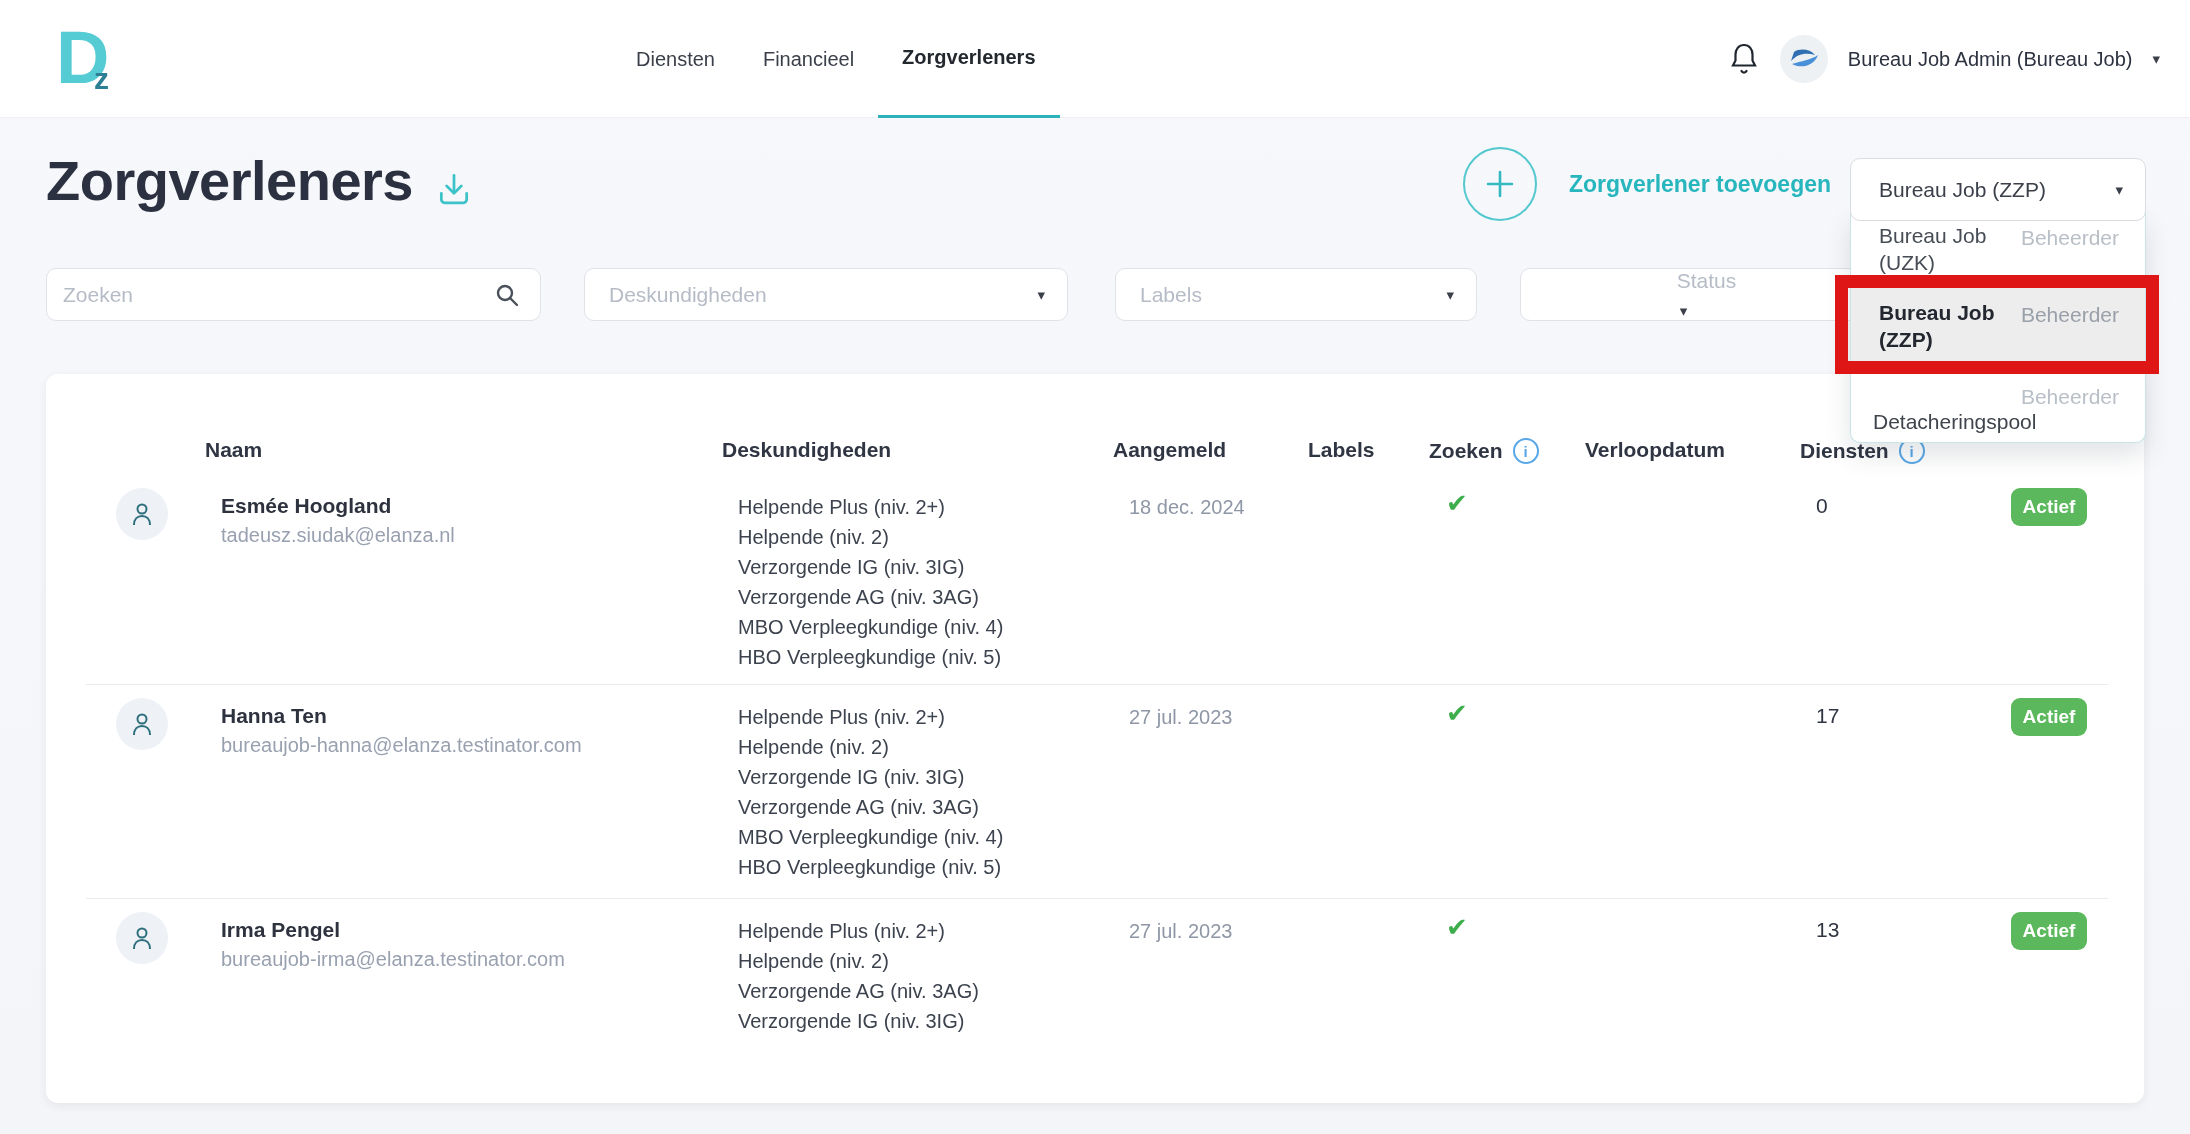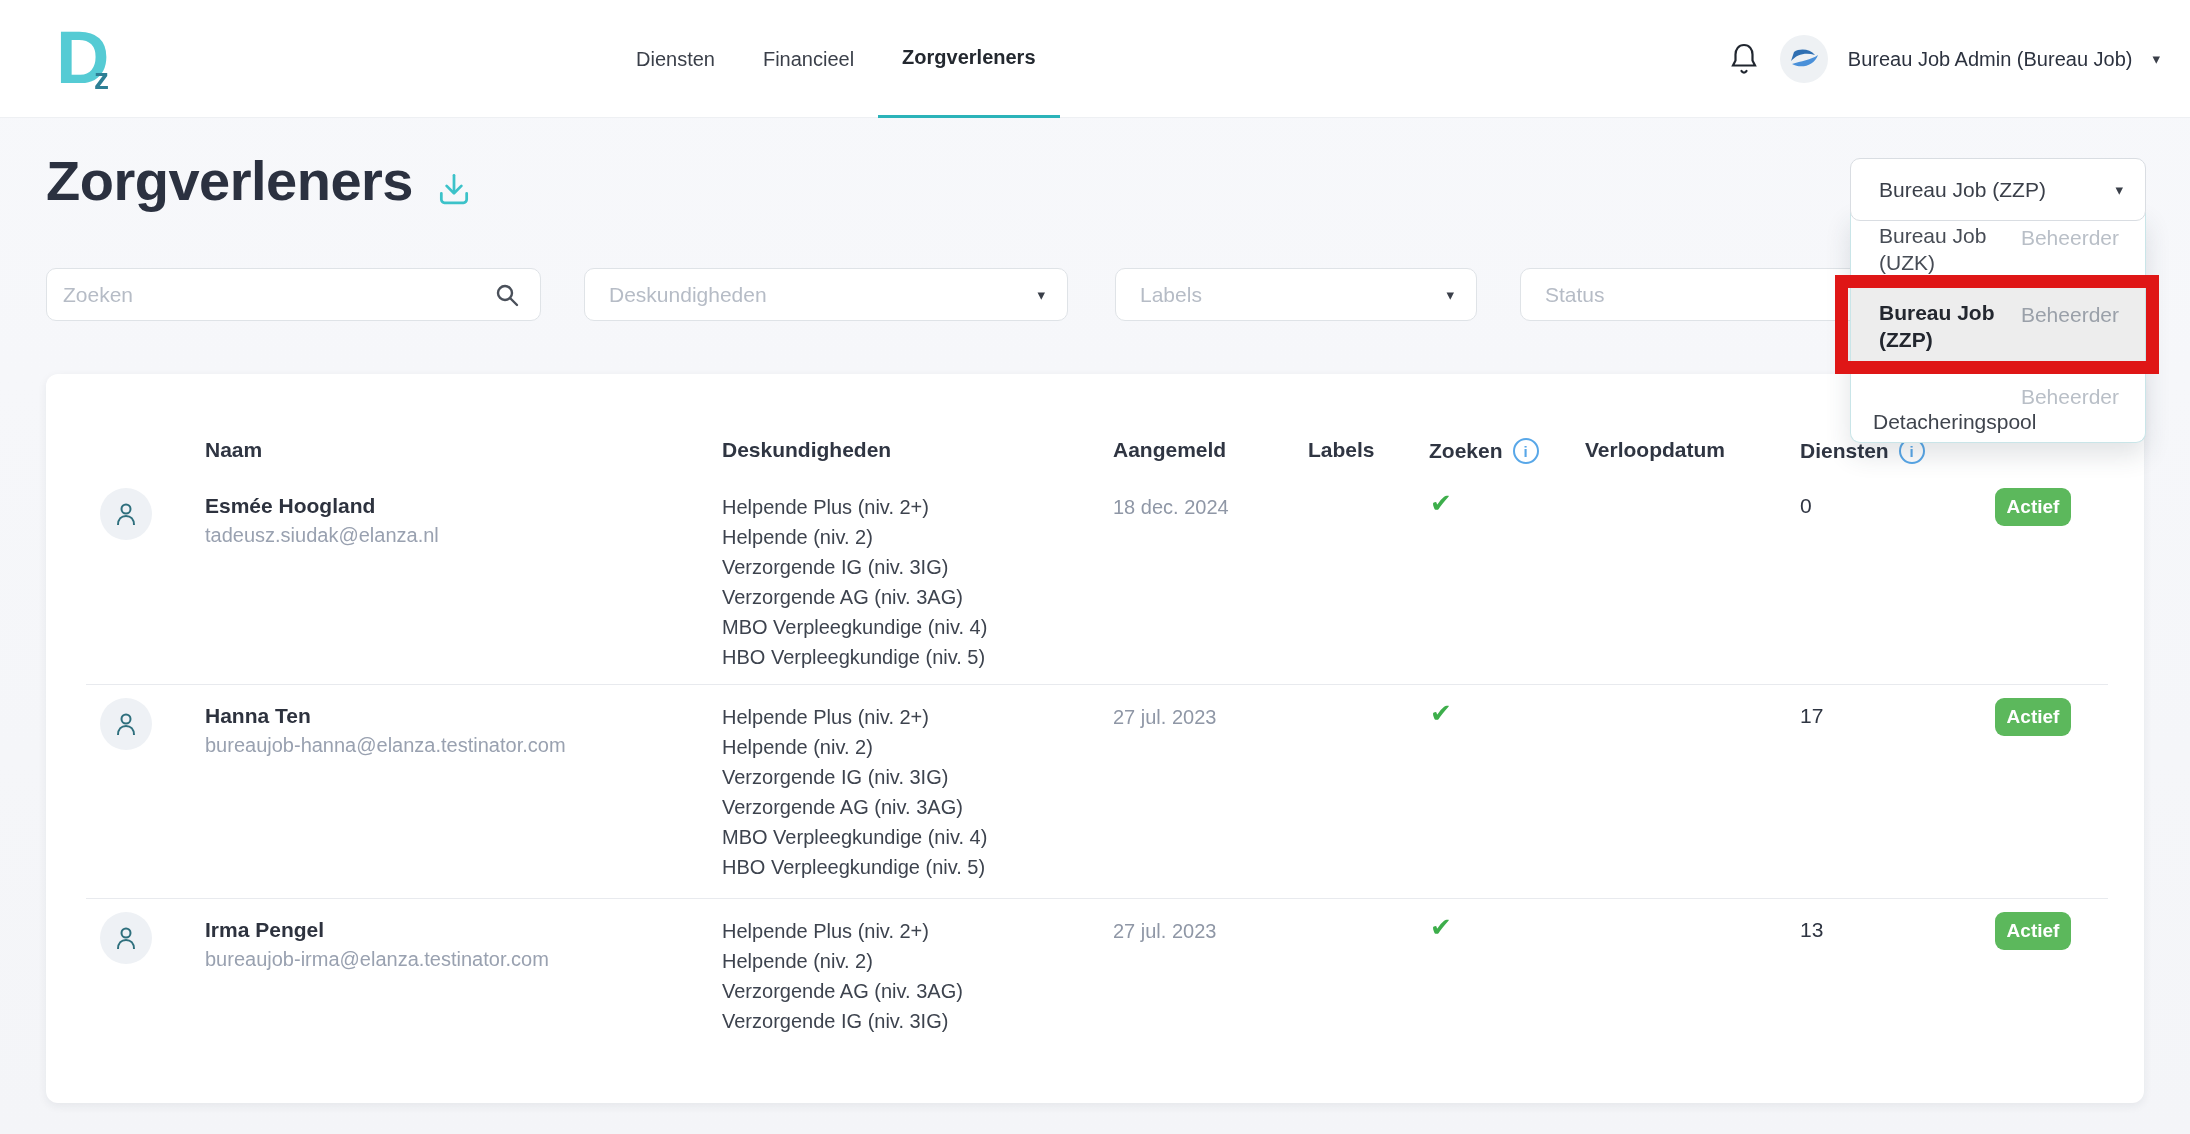--- a/index.html
+++ b/index.html
@@ -112,6 +112,14 @@
     </svg>
   </div>
 
+  <div class="add-wrap">
+    <div class="plus-btn">
+      <svg width="34" height="34" viewBox="0 0 34 34" stroke="#35b9c1" stroke-width="2.6" stroke-linecap="round">
+        <path d="M17 5 v24 M5 17 h24" fill="none"></path>
+      </svg>
+    </div>
+    <span class="add-link">Zorgverlener toevoegen</span>
+  </div>
 
   <div class="org-select">
     <span class="val">Bureau Job (ZZP)</span>

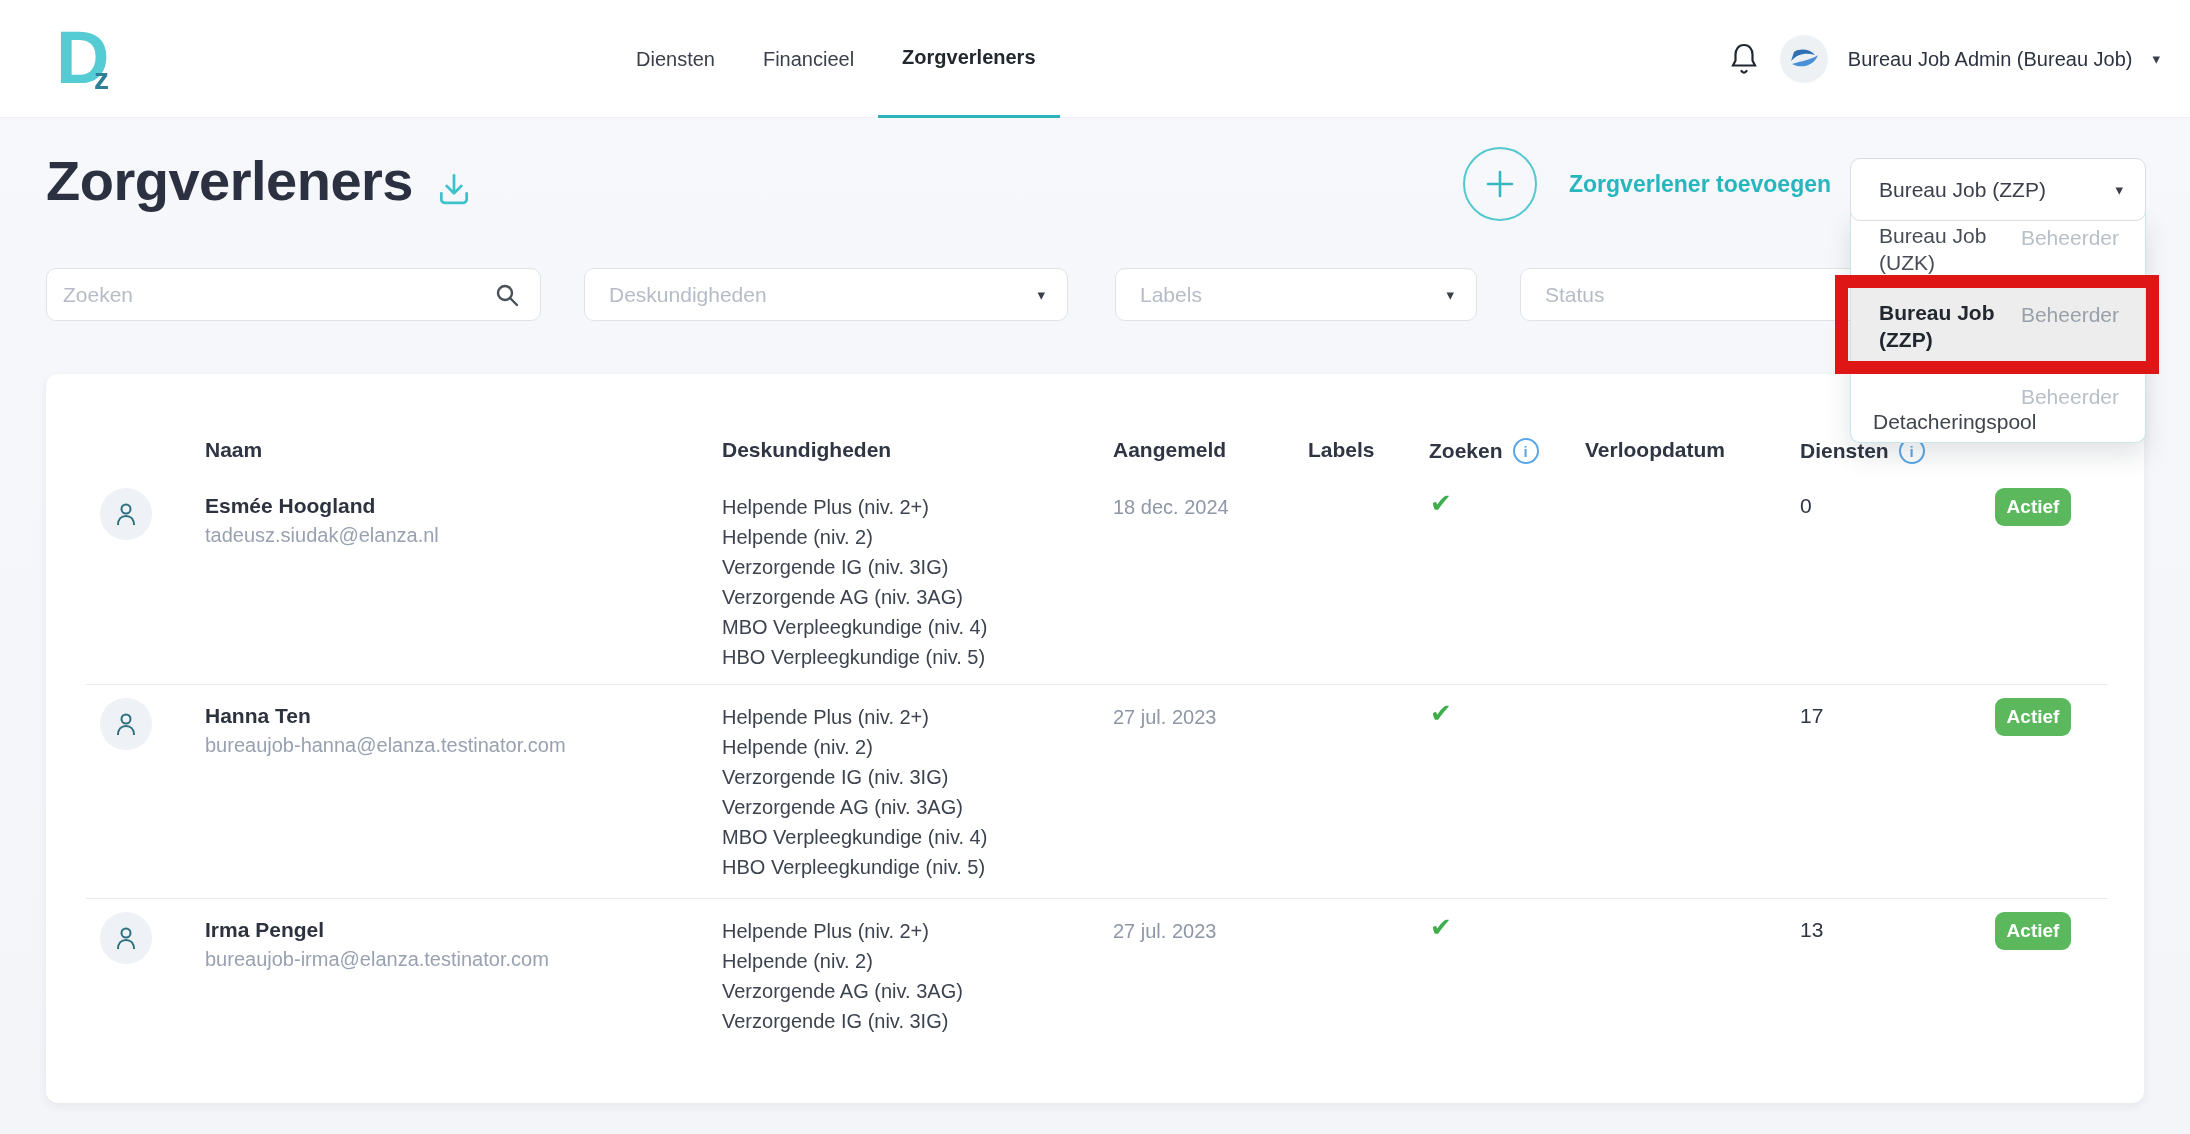--- a/index.html
+++ b/index.html
@@ -52,7 +52,7 @@
   .f-search { left:46px; width:495px; }
   .f-desk { left:584px; width:484px; cursor:pointer; }
   .f-labels { left:1115px; width:362px; cursor:pointer; }
-  .f-status { left:1520px; width:349px; cursor:pointer; }
+  .f-status { left:1520px; width:349px; cursor:pointer;flex-direction:column; }
   .ph { margin-left:24px; font-size:21px; color:#b6bcc6; flex:1; }
   .f-caret { margin-right:22px; font-size:15px; color:#3a3f49; }
   .mag { margin-right:20px; }

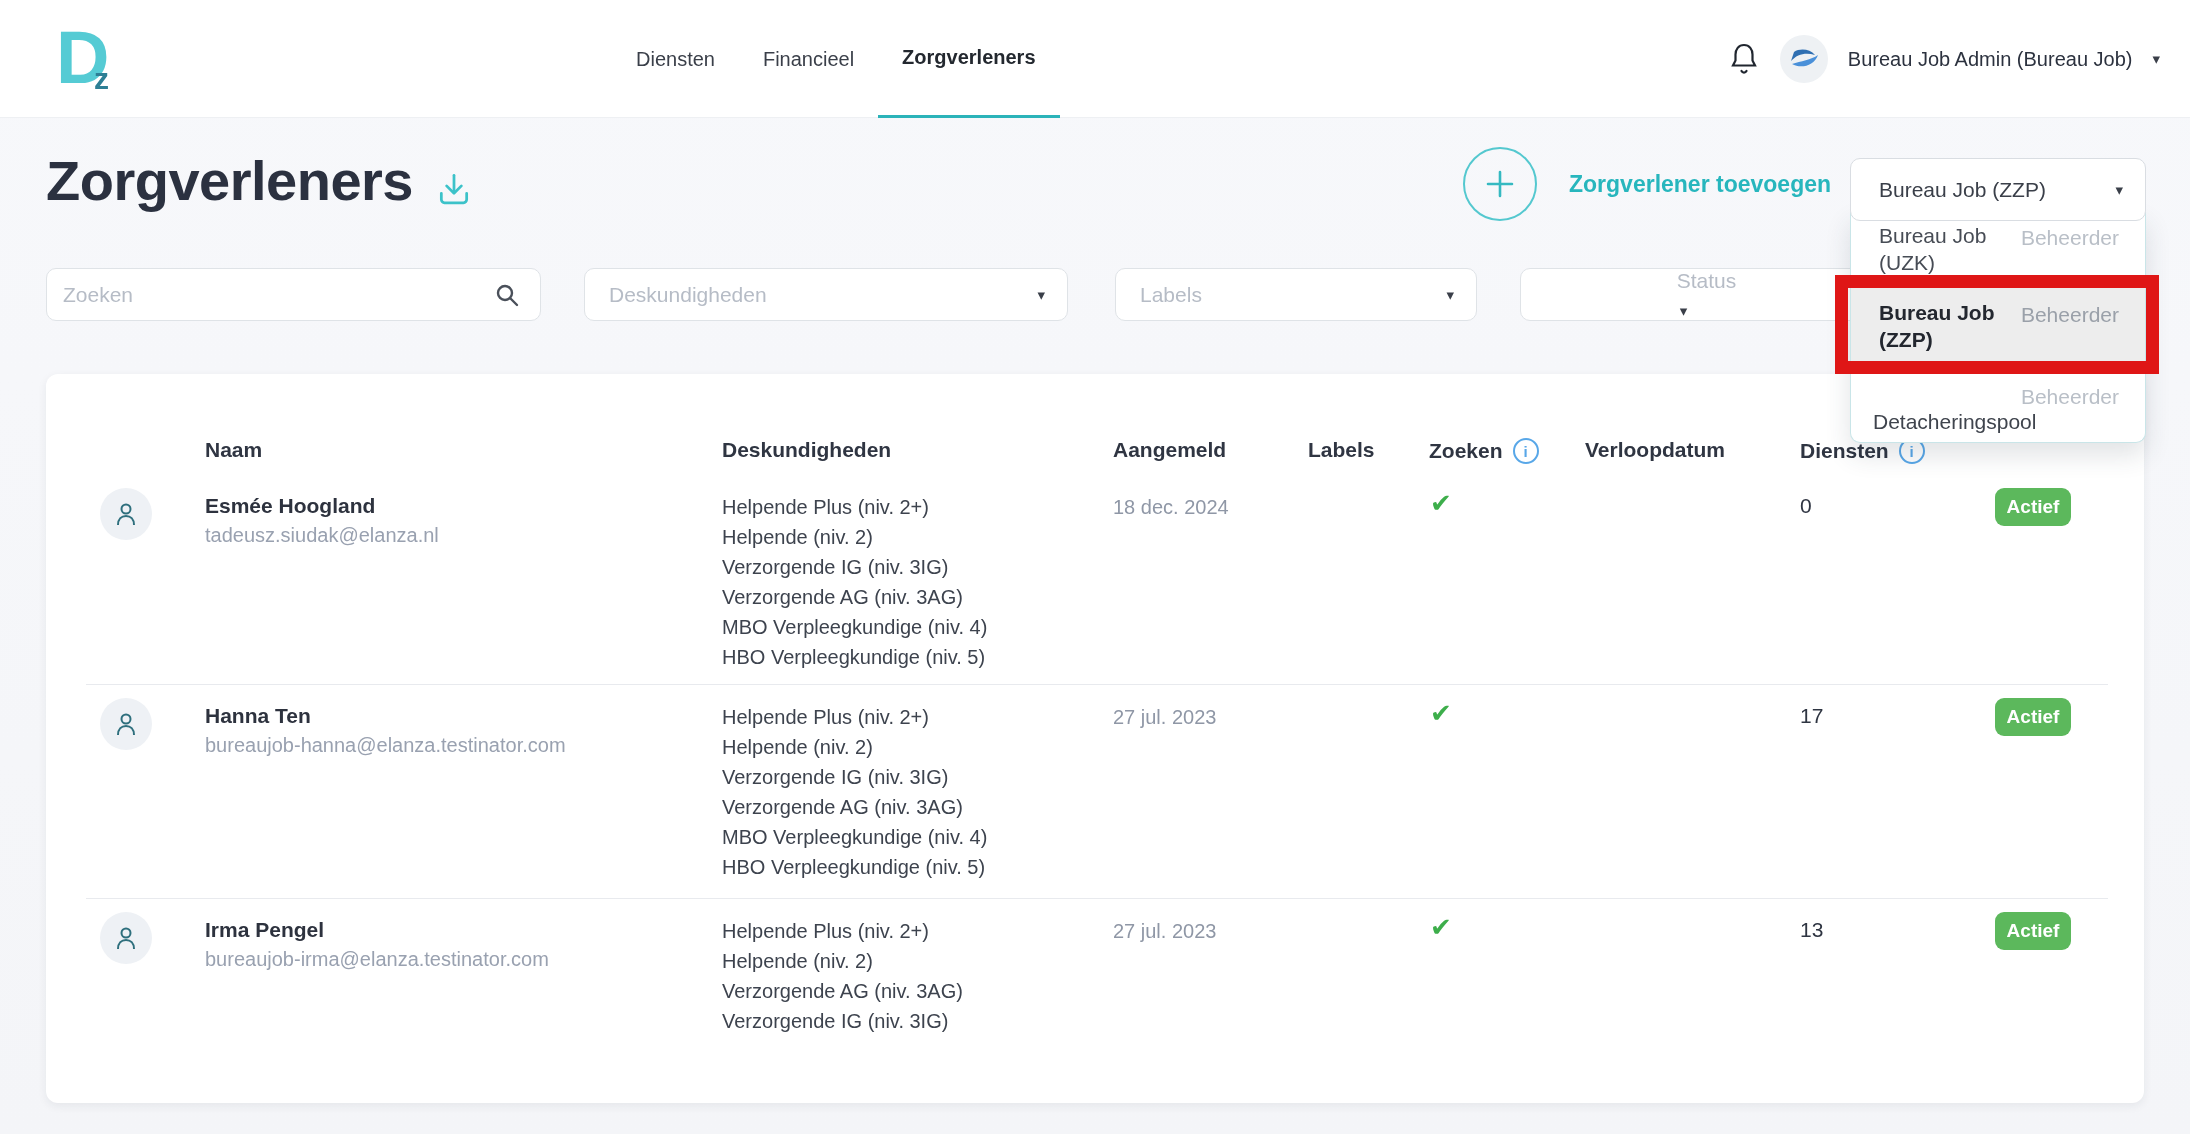--- a/index.html
+++ b/index.html
@@ -60,7 +60,7 @@
   .card { position:absolute; left:46px; top:374px; width:2098px; height:729px; background:#fff; border-radius:12px; box-shadow:0 3px 10px rgba(30,40,60,.07); z-index:1; }
   .th { position:absolute; top:64px; font-size:21px; font-weight:700; color:#2f3542; display:flex; align-items:center; gap:10px; }
   .info-i { width:26px; height:26px; border-radius:50%; border:2px solid #58a7e8; color:#58a7e8; font-size:15px; font-weight:700; display:flex; align-items:center; justify-content:center; cursor:pointer; }
-  .row { position:absolute; left:0; width:100%; cursor:pointer; }
+  .row { position:absolute; left:16px; width:100%; cursor:pointer; }
   .sep { position:absolute; left:40px; right:36px; border-top:1px solid #e8eaee; }
   .avatar-p { position:absolute; left:54px; top:14px; width:52px; height:52px; border-radius:50%; background:#eef1f5; display:flex; align-items:center; justify-content:center; }
   .p-name { position:absolute; left:159px; top:20px; font-size:21px; font-weight:700; color:#2d323e; }

